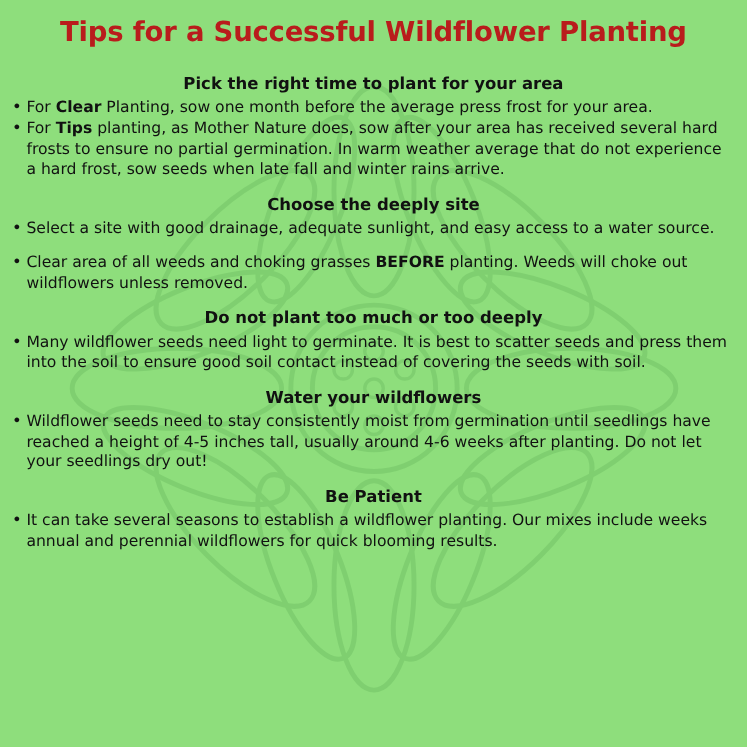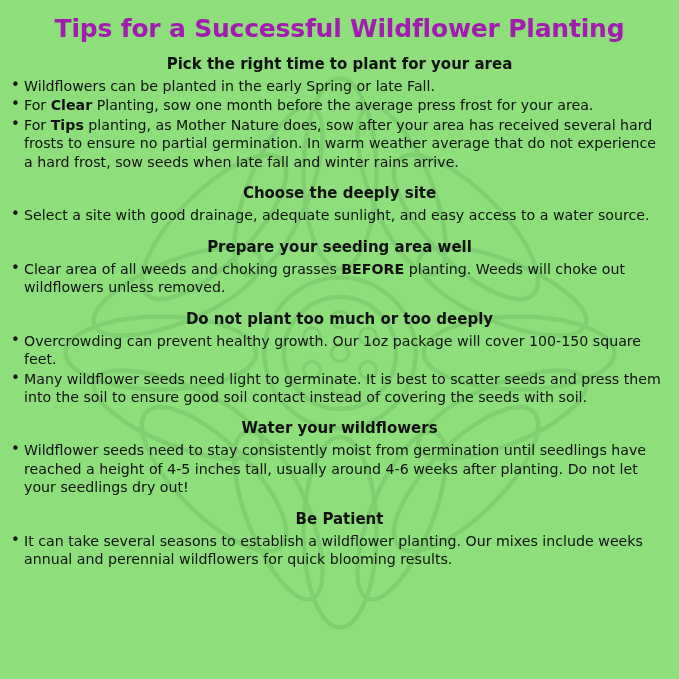--- a/index.html
+++ b/index.html
@@ -43,8 +43,8 @@
     font-size: 25px;
     font-weight: bold;
     text-align: center;
-    margin: 0 0 12px 0;
-    color: #a21caf;
+    margin: 0 0 24px 0;
+    color: #b91c1c;
     letter-spacing: -0.2px;
   }
   h2.section {

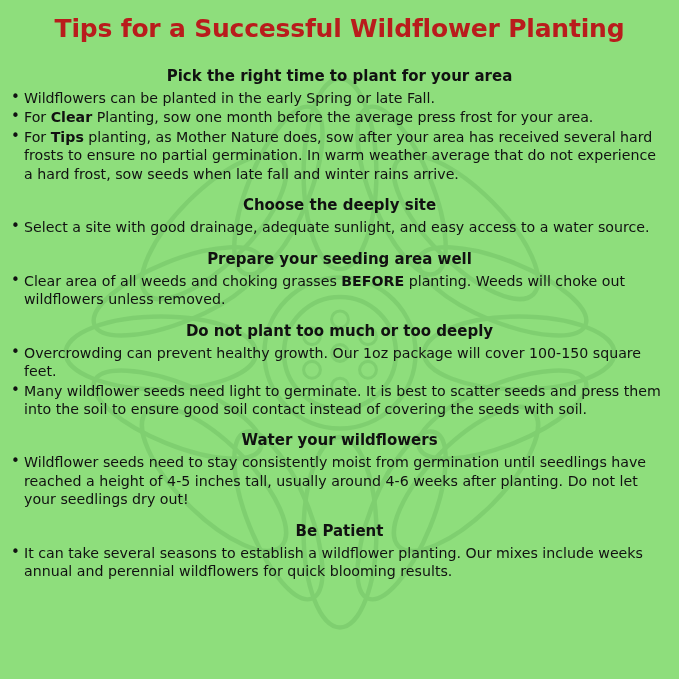--- a/index.html
+++ b/index.html
@@ -129,9 +129,6 @@
       <h2 class="section">Pick the right time to plant for your area</h2>
       <ul class="bullets">
         <li>
-          <span>Wildflowers can be planted in the early Spring or late Fall.</span>
-        </li>
-        <li>
           <span>For </span><span class="b">Clear</span><span> Planting, sow one month before the average press frost for your area.</span>
         </li>
         <li>

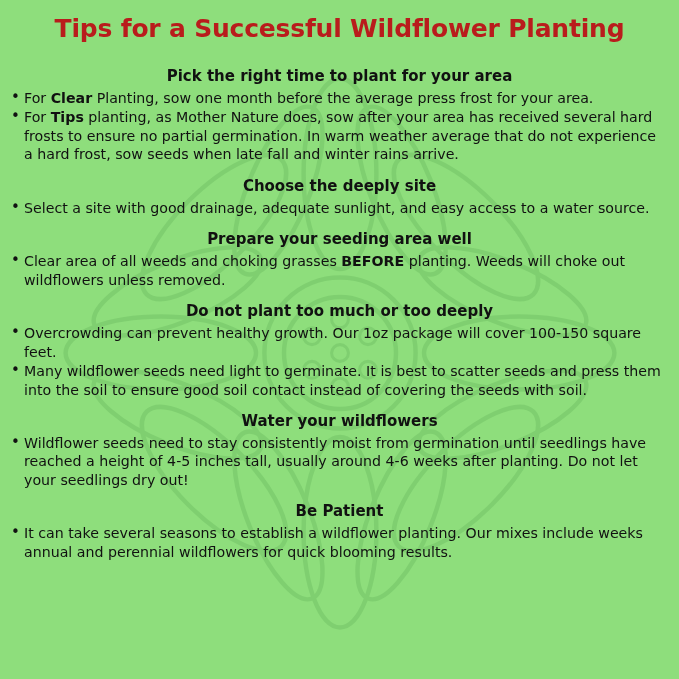--- a/index.html
+++ b/index.html
@@ -147,7 +147,6 @@
     </div>
 
     <div class="section-block spacer-top">
-      <h2 class="section">Prepare your seeding area well</h2>
       <ul class="bullets">
         <li>
           <span>Clear area of all weeds and choking grasses </span><span class="b">BEFORE</span><span> planting. Weeds will choke out wildflowers unless removed.</span>

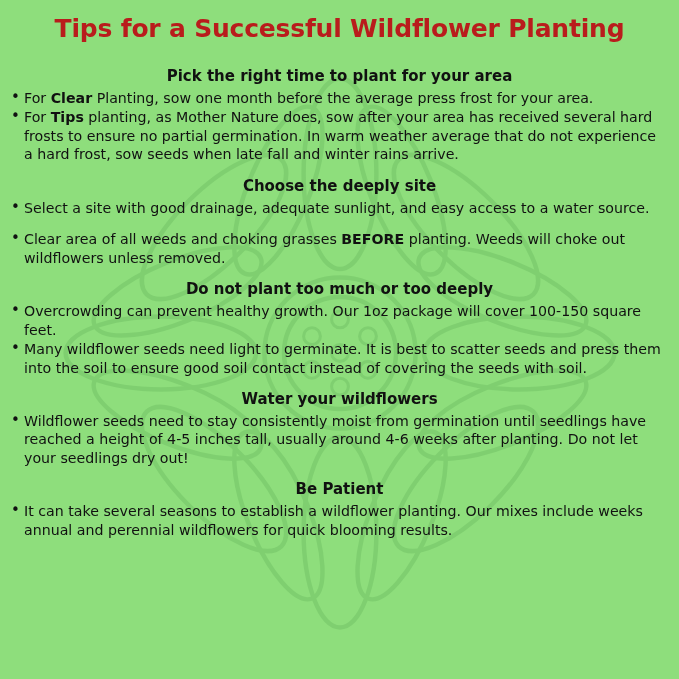--- a/index.html
+++ b/index.html
@@ -158,9 +158,6 @@
       <h2 class="section">Do not plant too much or too deeply</h2>
       <ul class="bullets">
         <li>
-          <span>Overcrowding can prevent healthy growth. Our 1oz package will cover 100-150 square feet.</span>
-        </li>
-        <li>
           <span>Many wildflower seeds need light to germinate. It is best to scatter seeds and press them into the soil to ensure good soil contact instead of covering the seeds with soil.</span>
         </li>
       </ul>

